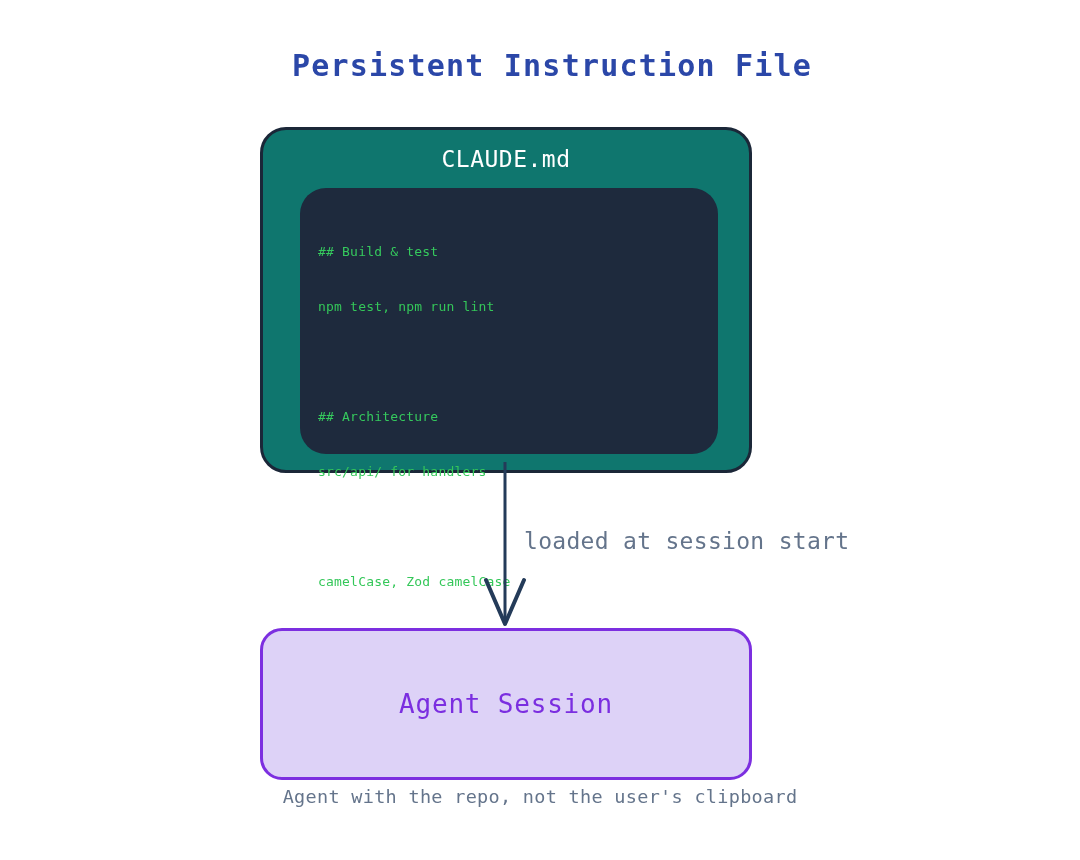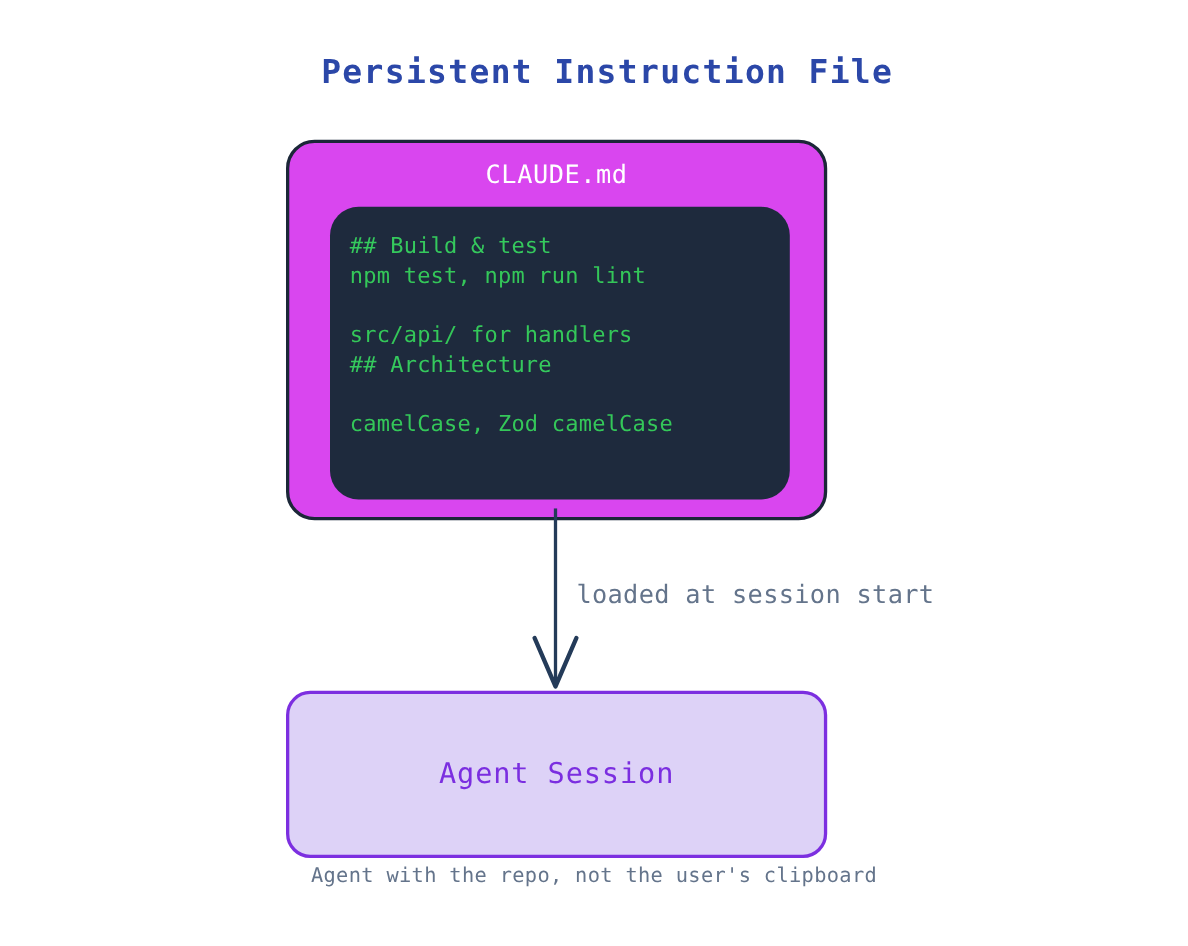--- a/index.html
+++ b/index.html
@@ -44,7 +44,7 @@
     width: 492px;
     height: 346px;
     box-sizing: border-box;
-    background: #d946ef;
+    background: #0f766e;
     border: 3px solid #1b2738;
     border-radius: 26px;
   }

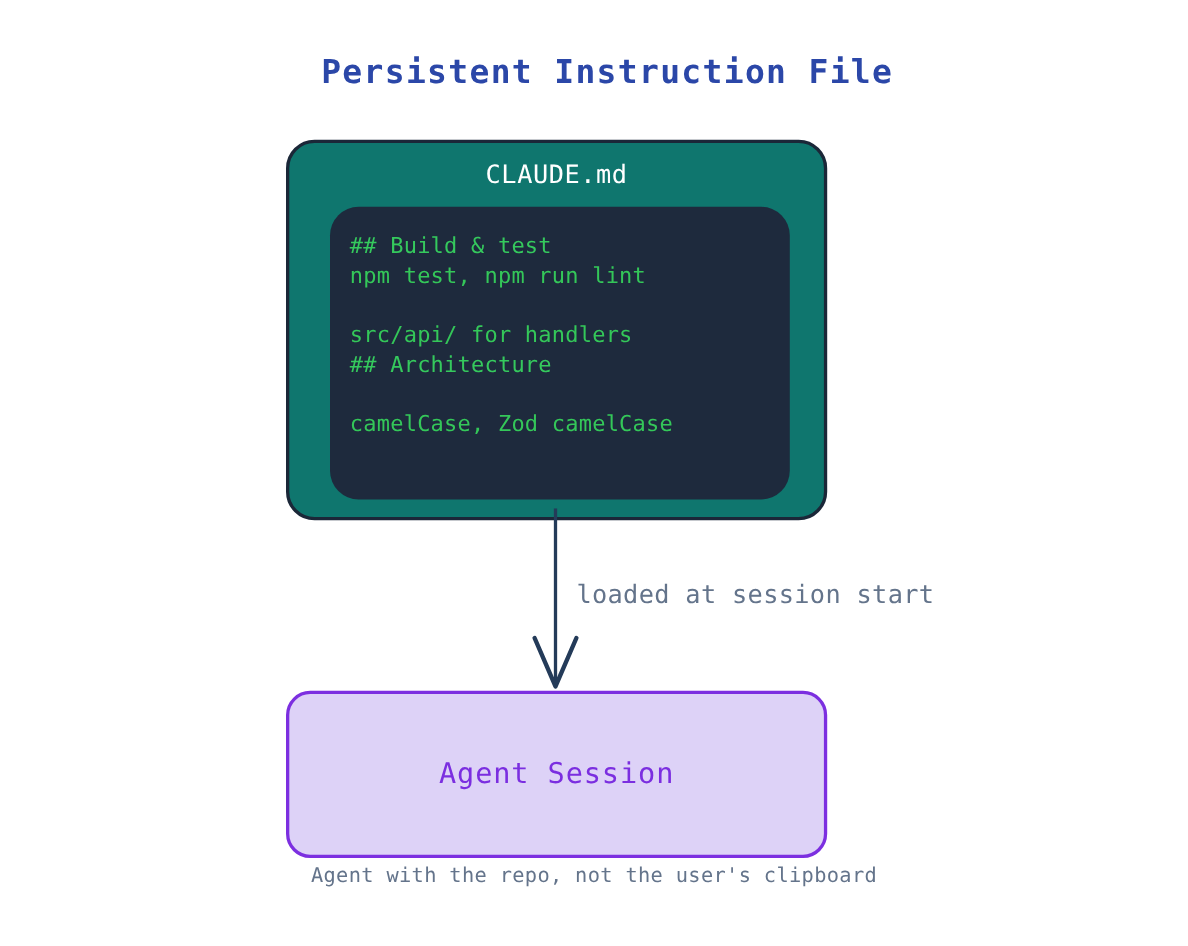--- a/index.html
+++ b/index.html
@@ -72,11 +72,12 @@
     padding: 22px 24px 0 18px;
   }
   .code-line {
-    font-size: 20px;
+    font-size: 13px;
     line-height: 27px;
     color: #34c759;
     white-space: pre;
     letter-spacing: 0.2px;
+    margin-top: 28px;
   }
   .code-line.heading {
     color: #35c95d;

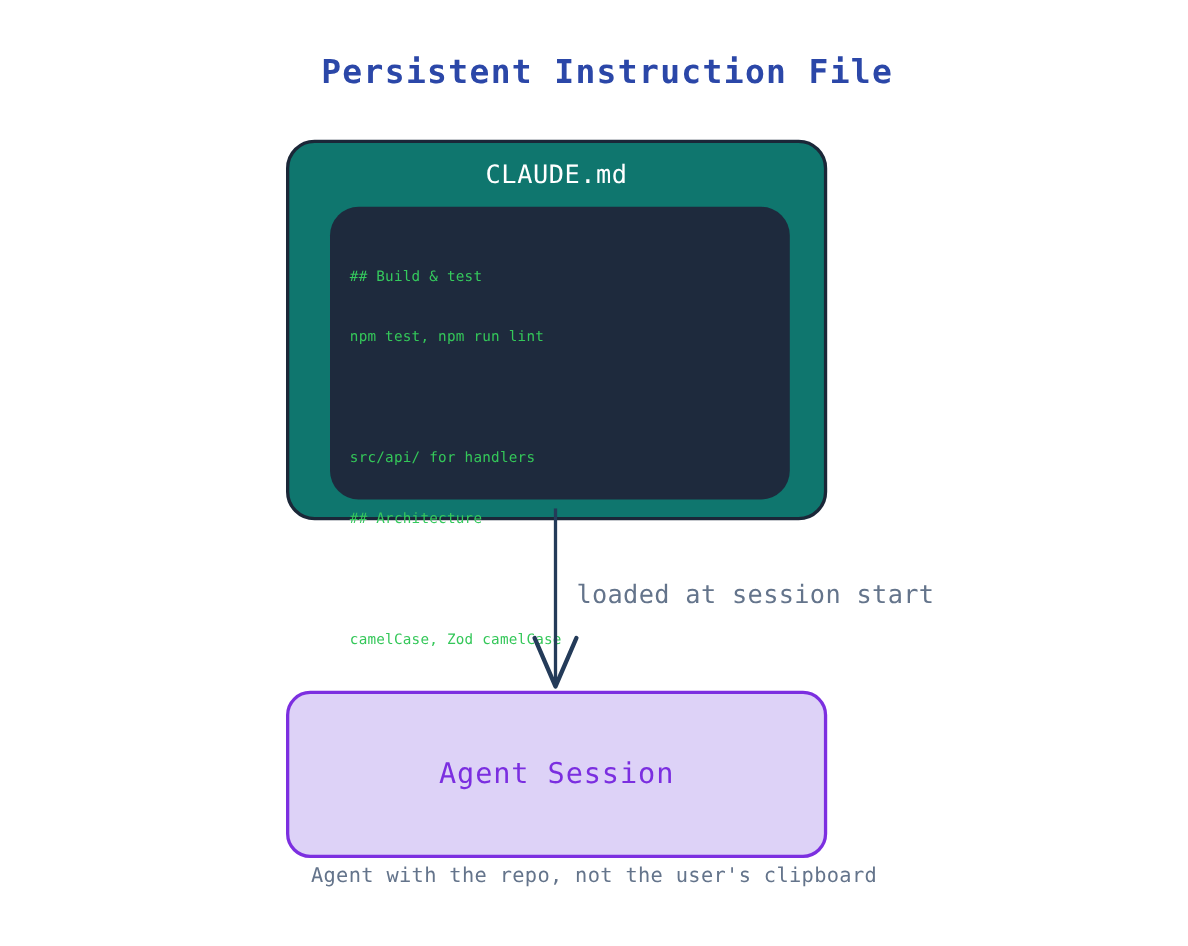--- a/index.html
+++ b/index.html
@@ -154,8 +154,8 @@
       <div class="code-line heading">## Build &amp; test</div>
       <div class="code-line">npm test, npm run lint</div>
       <div class="code-line blank"></div>
+      <div class="code-line heading">## Architecture</div>
       <div class="code-line">src/api/ for handlers</div>
-      <div class="code-line heading">## Architecture</div>
       <div class="code-line blank"></div>
       <div class="code-line">camelCase, Zod camelCase</div>
     </div>

